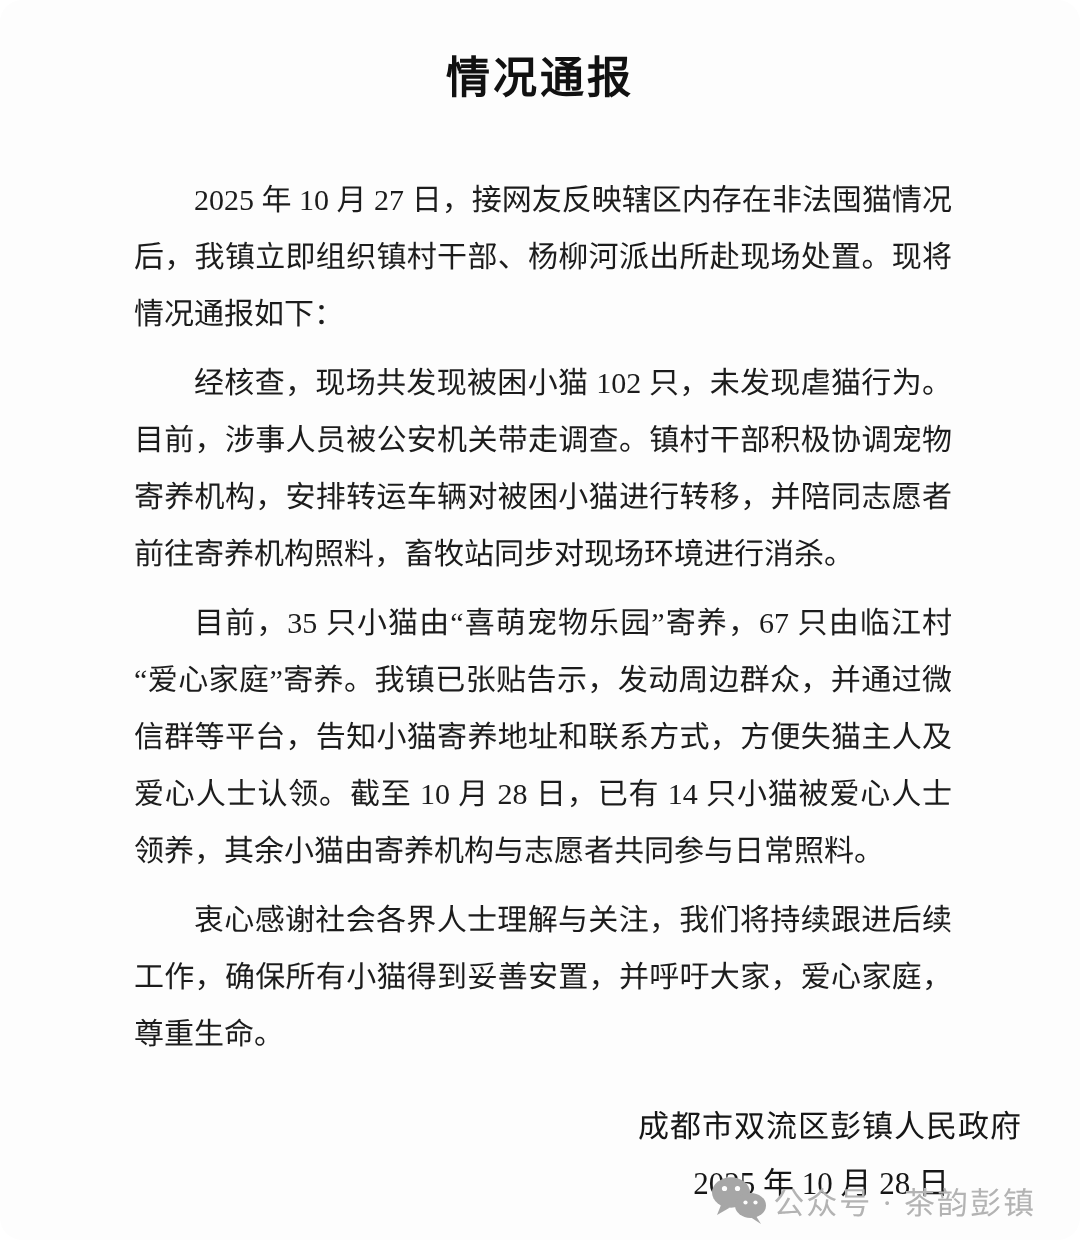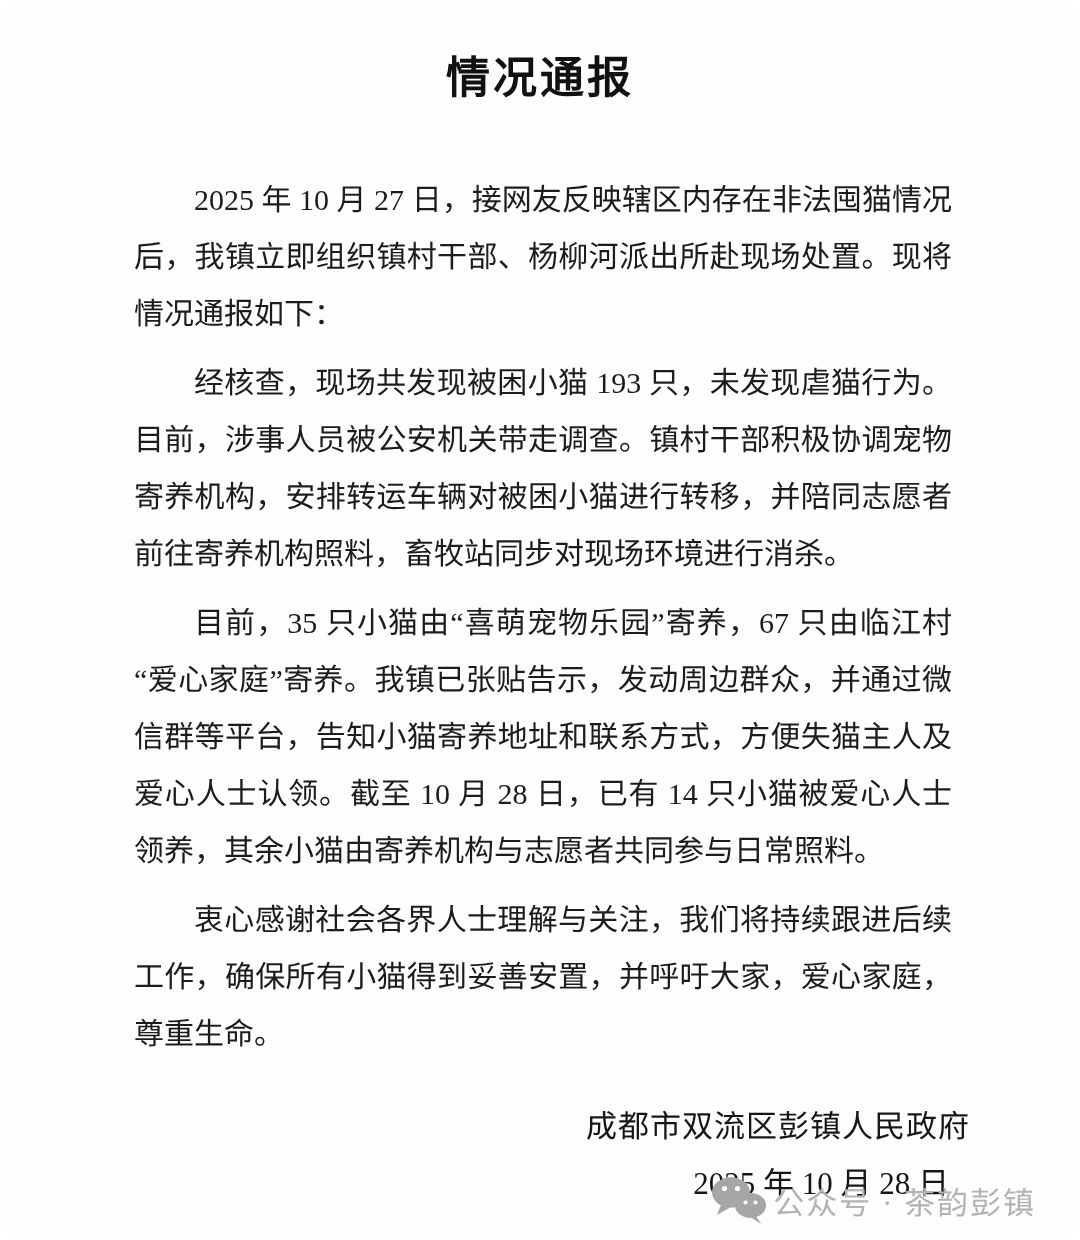--- a/index.html
+++ b/index.html
@@ -83,7 +83,7 @@
 
   <div class="doc-body">
     <p>2025 年 10 月 27 日，接网友反映辖区内存在非法囤猫情况后，我镇立即组织镇村干部、杨柳河派出所赴现场处置。现将情况通报如下：</p>
-    <p>经核查，现场共发现被困小猫 193 只，未发现虐猫行为。目前，涉事人员被公安机关带走调查。镇村干部积极协调宠物寄养机构，安排转运车辆对被困小猫进行转移，并陪同志愿者前往寄养机构照料，畜牧站同步对现场环境进行消杀。</p>
+    <p>经核查，现场共发现被困小猫 102 只，未发现虐猫行为。目前，涉事人员被公安机关带走调查。镇村干部积极协调宠物寄养机构，安排转运车辆对被困小猫进行转移，并陪同志愿者前往寄养机构照料，畜牧站同步对现场环境进行消杀。</p>
     <p>目前，35 只小猫由“喜萌宠物乐园”寄养，67 只由临江村“爱心家庭”寄养。我镇已张贴告示，发动周边群众，并通过微信群等平台，告知小猫寄养地址和联系方式，方便失猫主人及爱心人士认领。截至 10 月 28 日，已有 14 只小猫被爱心人士领养，其余小猫由寄养机构与志愿者共同参与日常照料。</p>
     <p>衷心感谢社会各界人士理解与关注，我们将持续跟进后续工作，确保所有小猫得到妥善安置，并呼吁大家，爱心家庭，尊重生命。</p>
   </div>

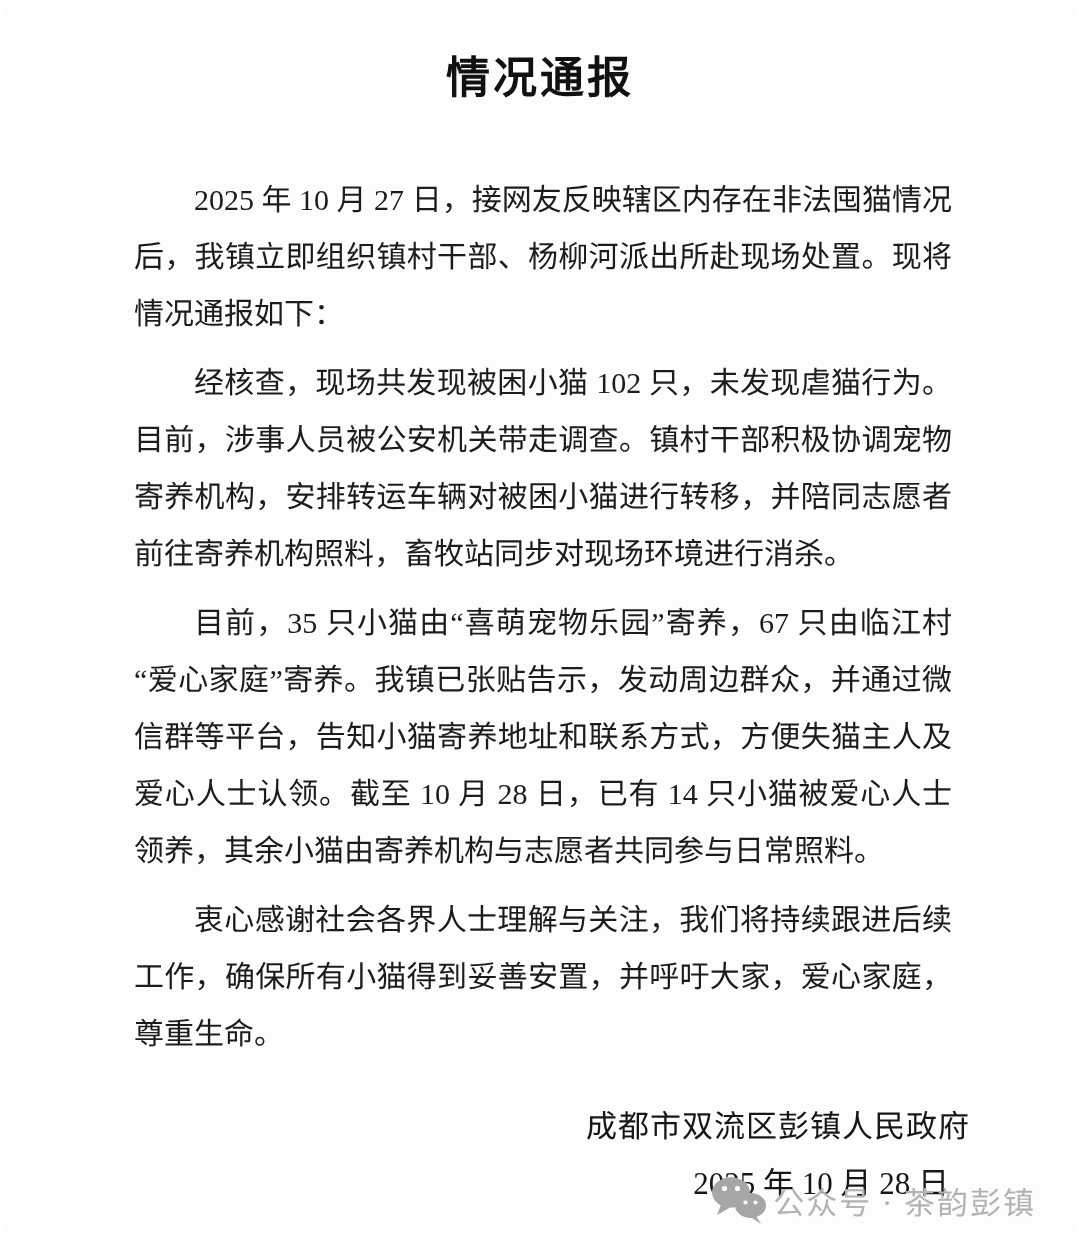--- a/index.html
+++ b/index.html
@@ -49,7 +49,7 @@
   }
   .issuing-authority {
     text-align: right;
-    padding-right: 110px;
+    padding-right: 58px;
     letter-spacing: 1px;
   }
   .issue-date {

